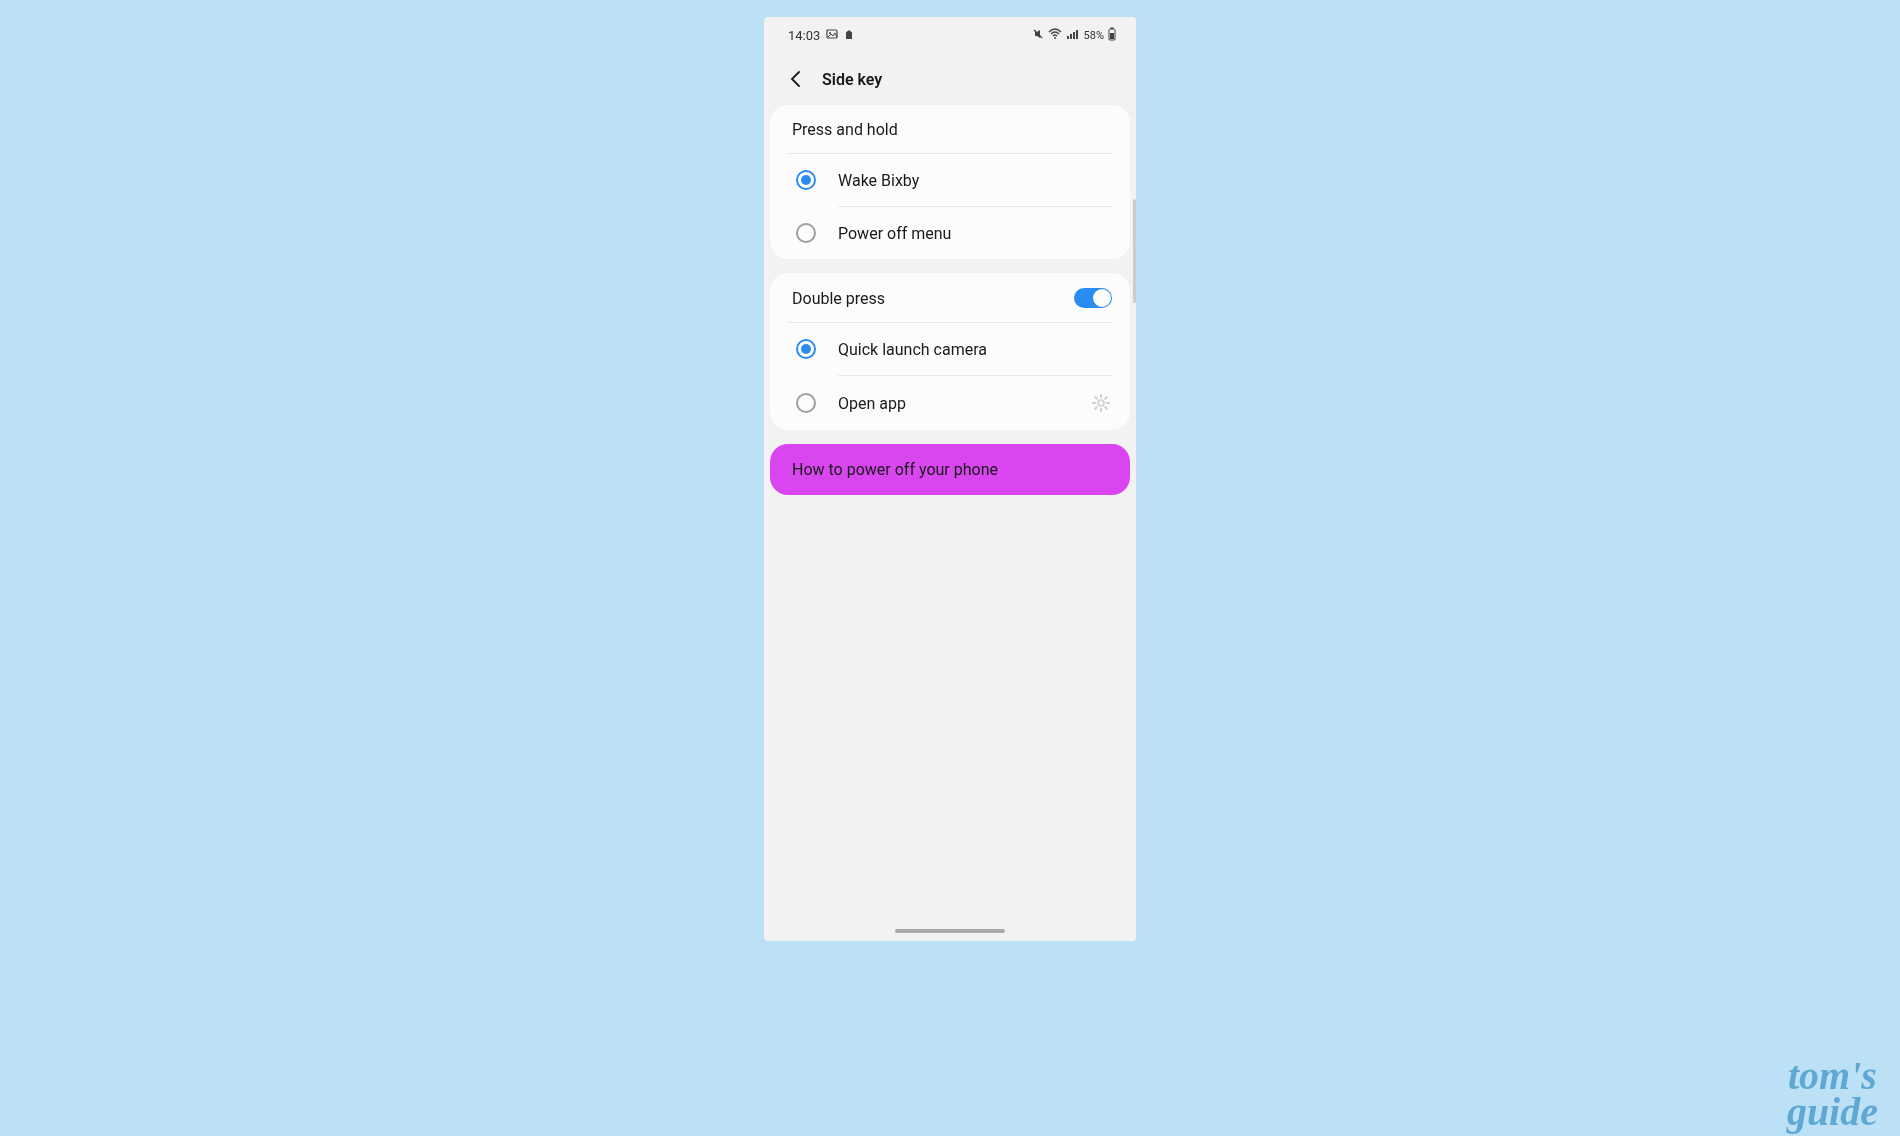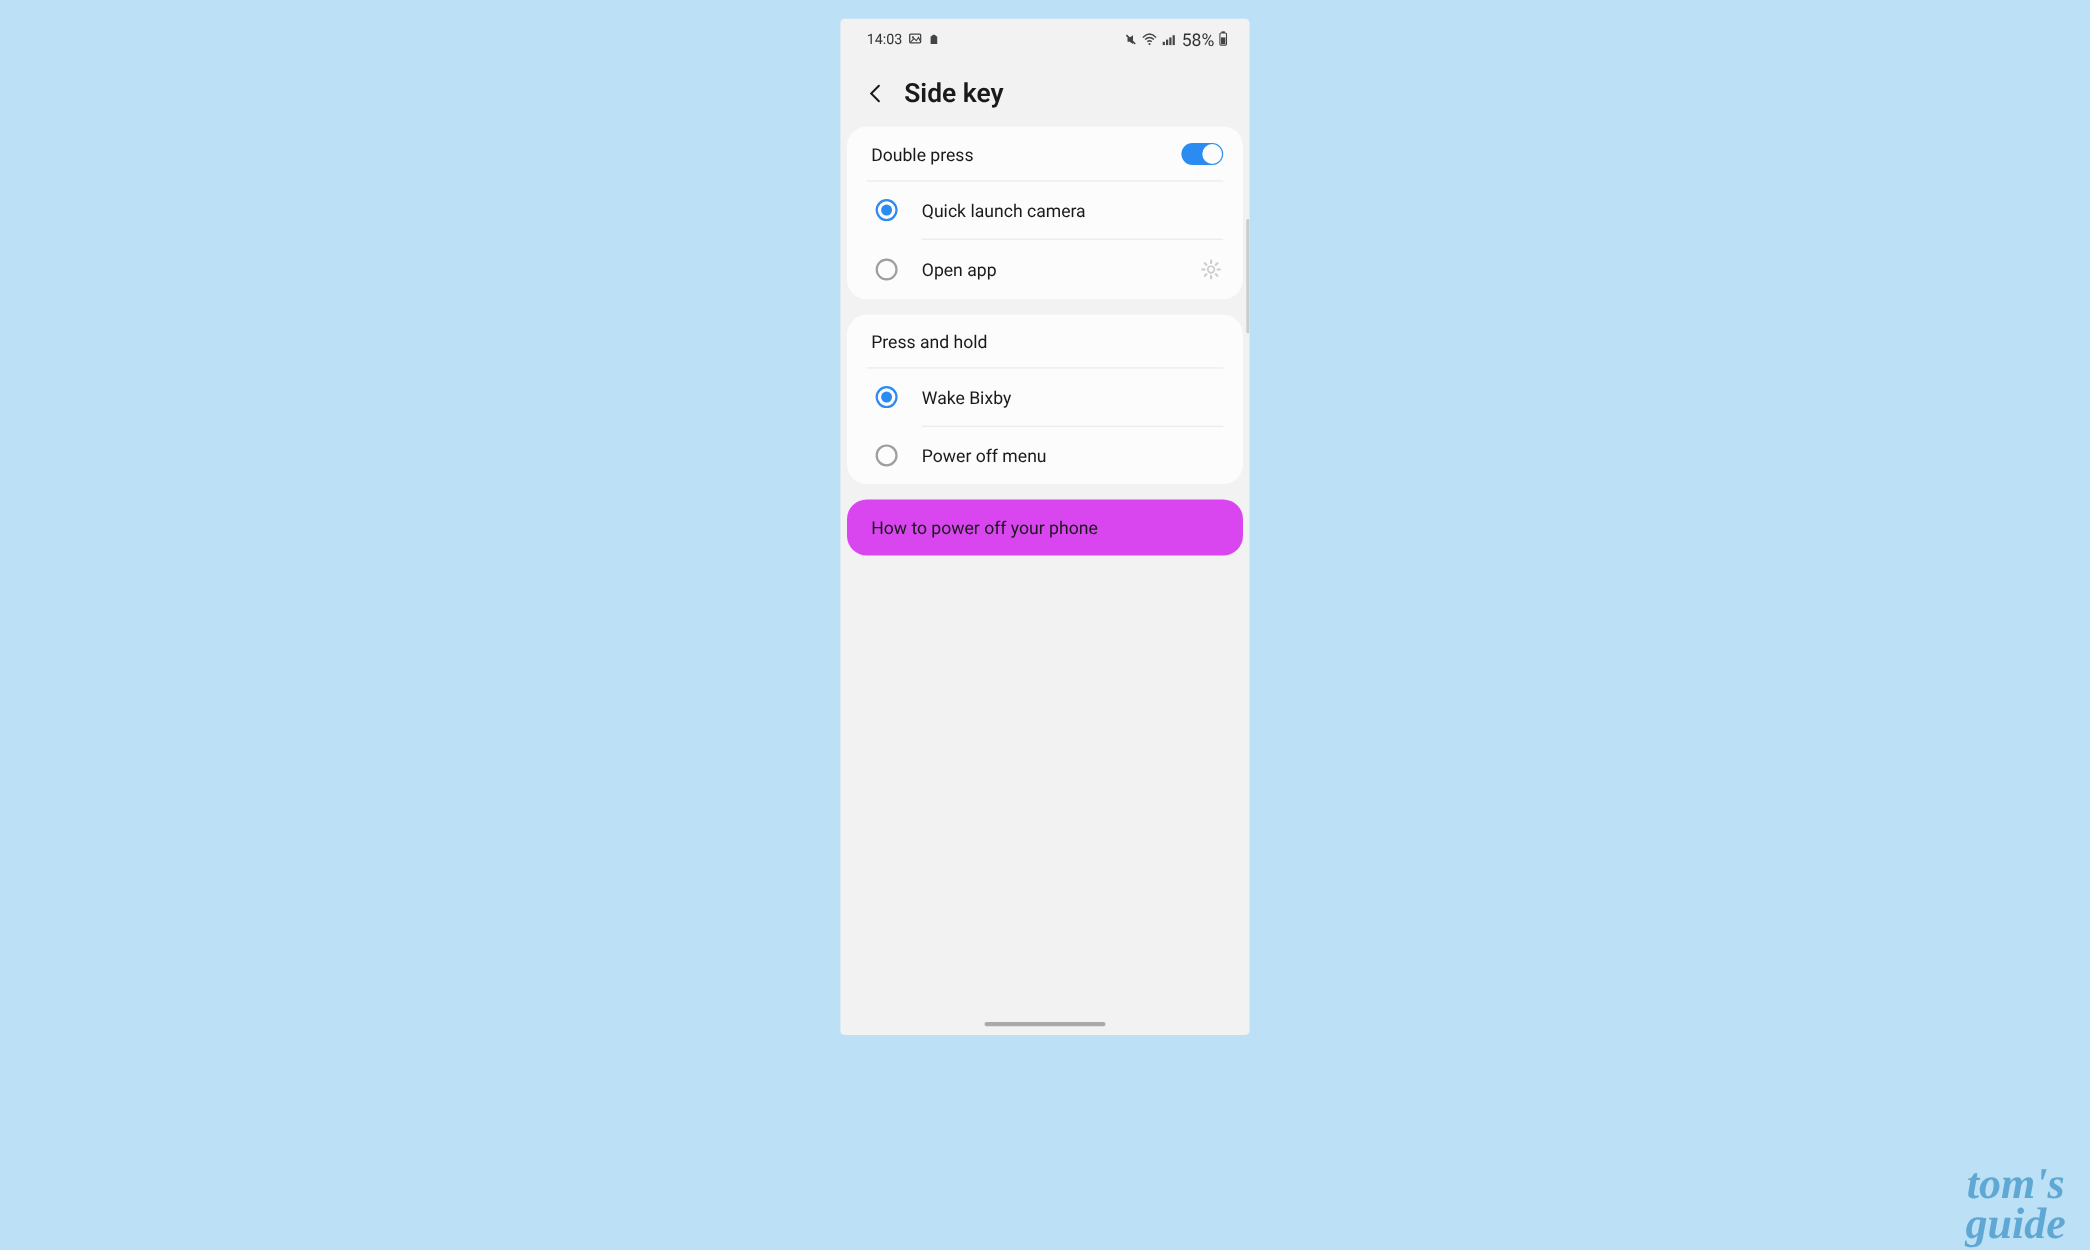--- a/index.html
+++ b/index.html
@@ -48,7 +48,7 @@
       display: flex;
       align-items: center;
       gap: 4px;
-      font-size: 16px;
+      font-size: 11px;
     }
     
     .status-icon {

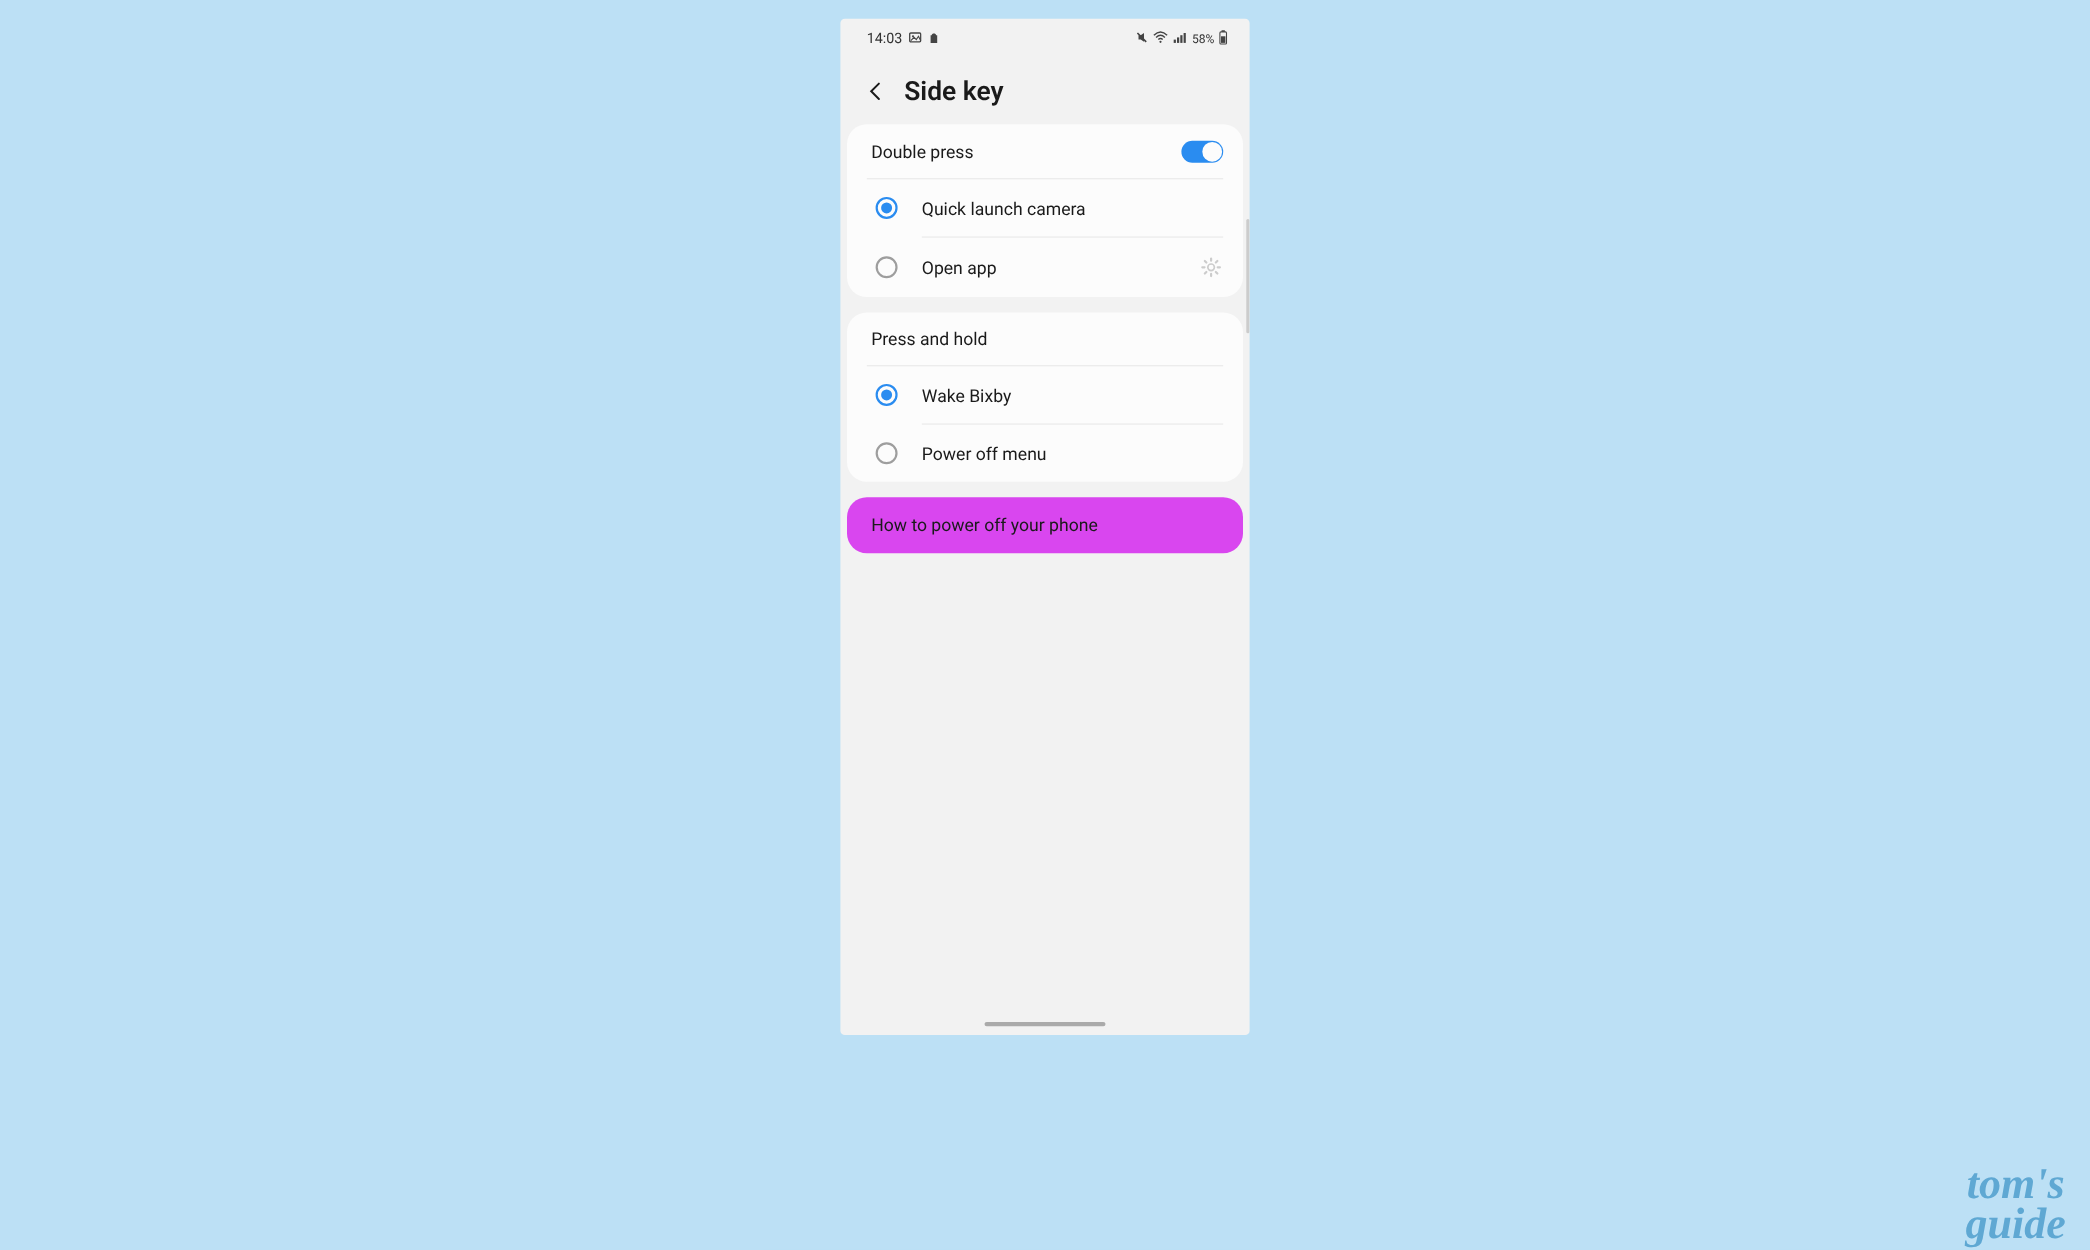--- a/index.html
+++ b/index.html
@@ -69,7 +69,7 @@
     }
     
     .page-title {
-      font-size: 24px;
+      font-size: 16px;
       font-weight: 600;
       color: #1a1a1a;
     }

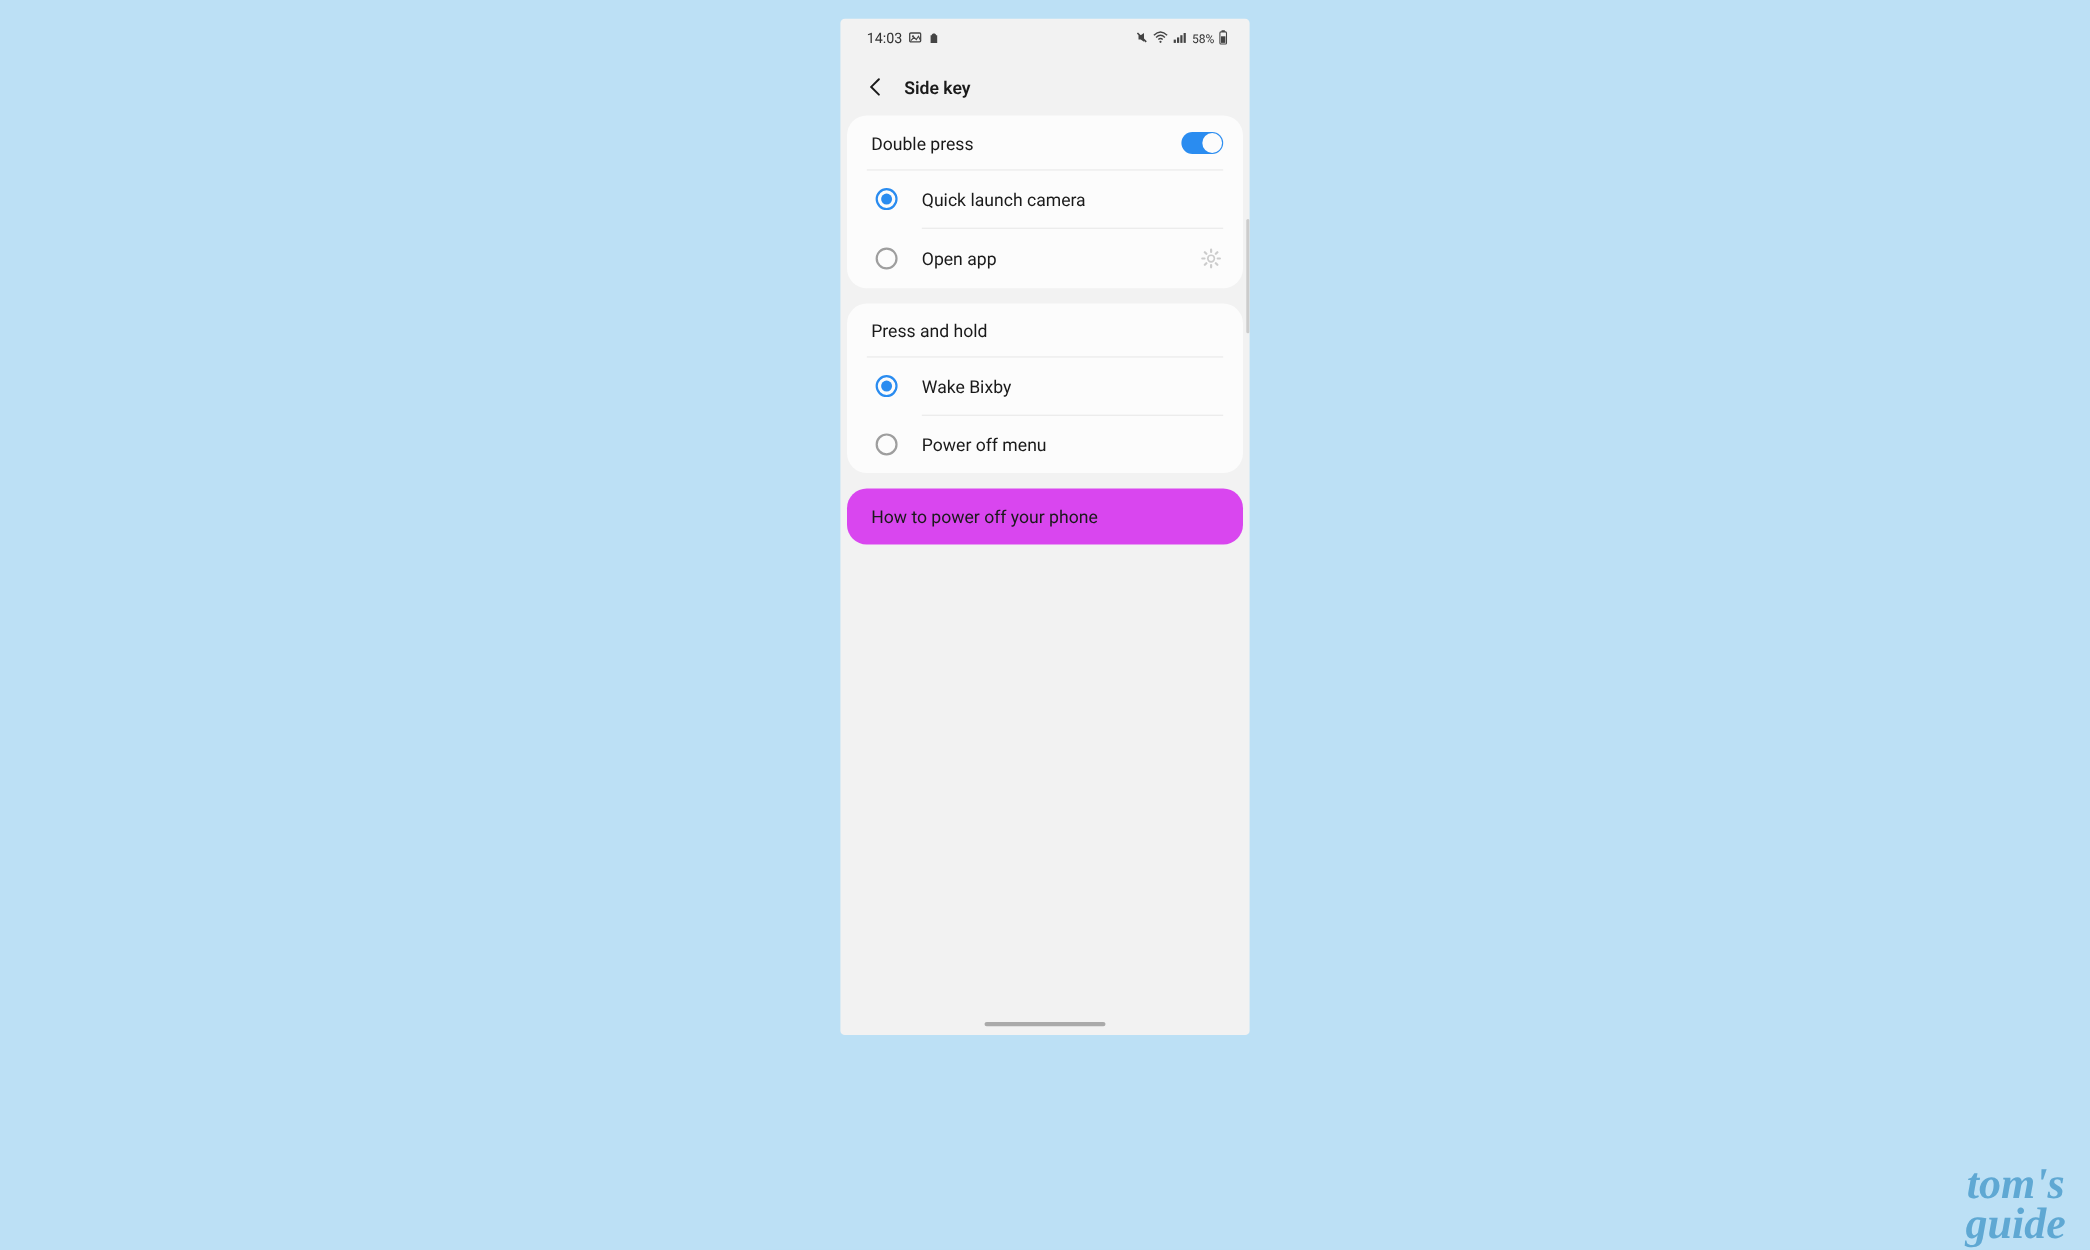--- a/index.html
+++ b/index.html
@@ -289,6 +289,22 @@
 
   <div class="card">
     <div class="card-header">
+      <div class="section-title">Press and hold</div>
+    </div>
+    <div class="divider"></div>
+    <div class="radio-row">
+      <div class="radio-button selected"></div>
+      <div class="radio-label">Wake Bixby</div>
+    </div>
+    <div class="divider-indent"></div>
+    <div class="radio-row">
+      <div class="radio-button"></div>
+      <div class="radio-label">Power off menu</div>
+    </div>
+  </div>
+
+  <div class="card">
+    <div class="card-header">
       <div class="section-title">Double press</div>
       <div class="toggle">
         <div class="toggle-knob"></div>
@@ -312,22 +328,6 @@
     </div>
   </div>
 
-  <div class="card">
-    <div class="card-header">
-      <div class="section-title">Press and hold</div>
-    </div>
-    <div class="divider"></div>
-    <div class="radio-row">
-      <div class="radio-button selected"></div>
-      <div class="radio-label">Wake Bixby</div>
-    </div>
-    <div class="divider-indent"></div>
-    <div class="radio-row">
-      <div class="radio-button"></div>
-      <div class="radio-label">Power off menu</div>
-    </div>
-  </div>
-
   <div class="link-card">
     <div class="link-text">How to power off your phone</div>
   </div>

